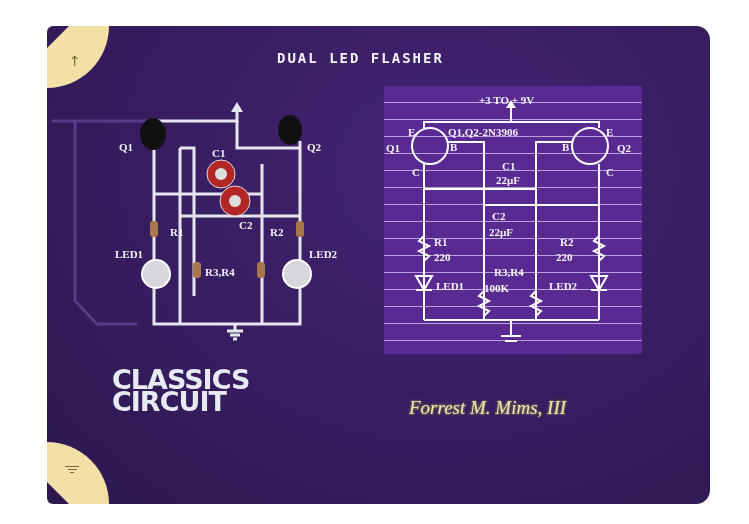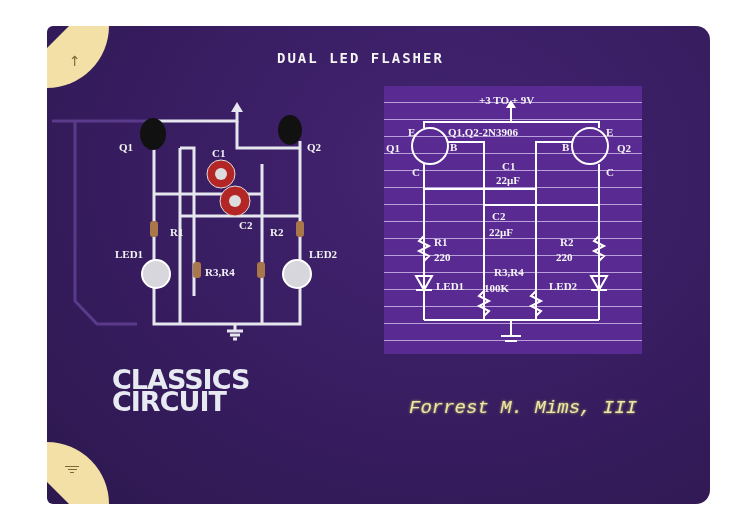--- a/index.html
+++ b/index.html
@@ -17,7 +17,7 @@
     background-image:repeating-linear-gradient(to bottom,transparent 0,transparent 16px,#b9a0d8 16px,#b9a0d8 17px);}
   .schem svg{position:absolute;left:0;top:0;}
   .logo{position:absolute;left:65px;top:343px;color:#e8eaf2;font-weight:900;font-size:27px;line-height:22px;letter-spacing:-1px;font-family:"DejaVu Sans",sans-serif;}
-  .sig{position:absolute;left:362px;top:371px;color:#f0e4a8;font-family:Liberation Mono, monospace;font-style:italic;font-size:19px;
+  .sig{position:absolute;left:362px;top:371px;color:#f0e4a8;font-family:Liberation Serif, serif;font-style:italic;font-size:19px;
     text-shadow:0 0 3px #8d8a5a,0 0 2px #8d8a5a;}
   .label{position:absolute;color:#f4f4f4;font-weight:bold;font-size:11px;font-family:Liberation Serif, serif;}
   .circuit svg{position:absolute;left:0;top:0;}

